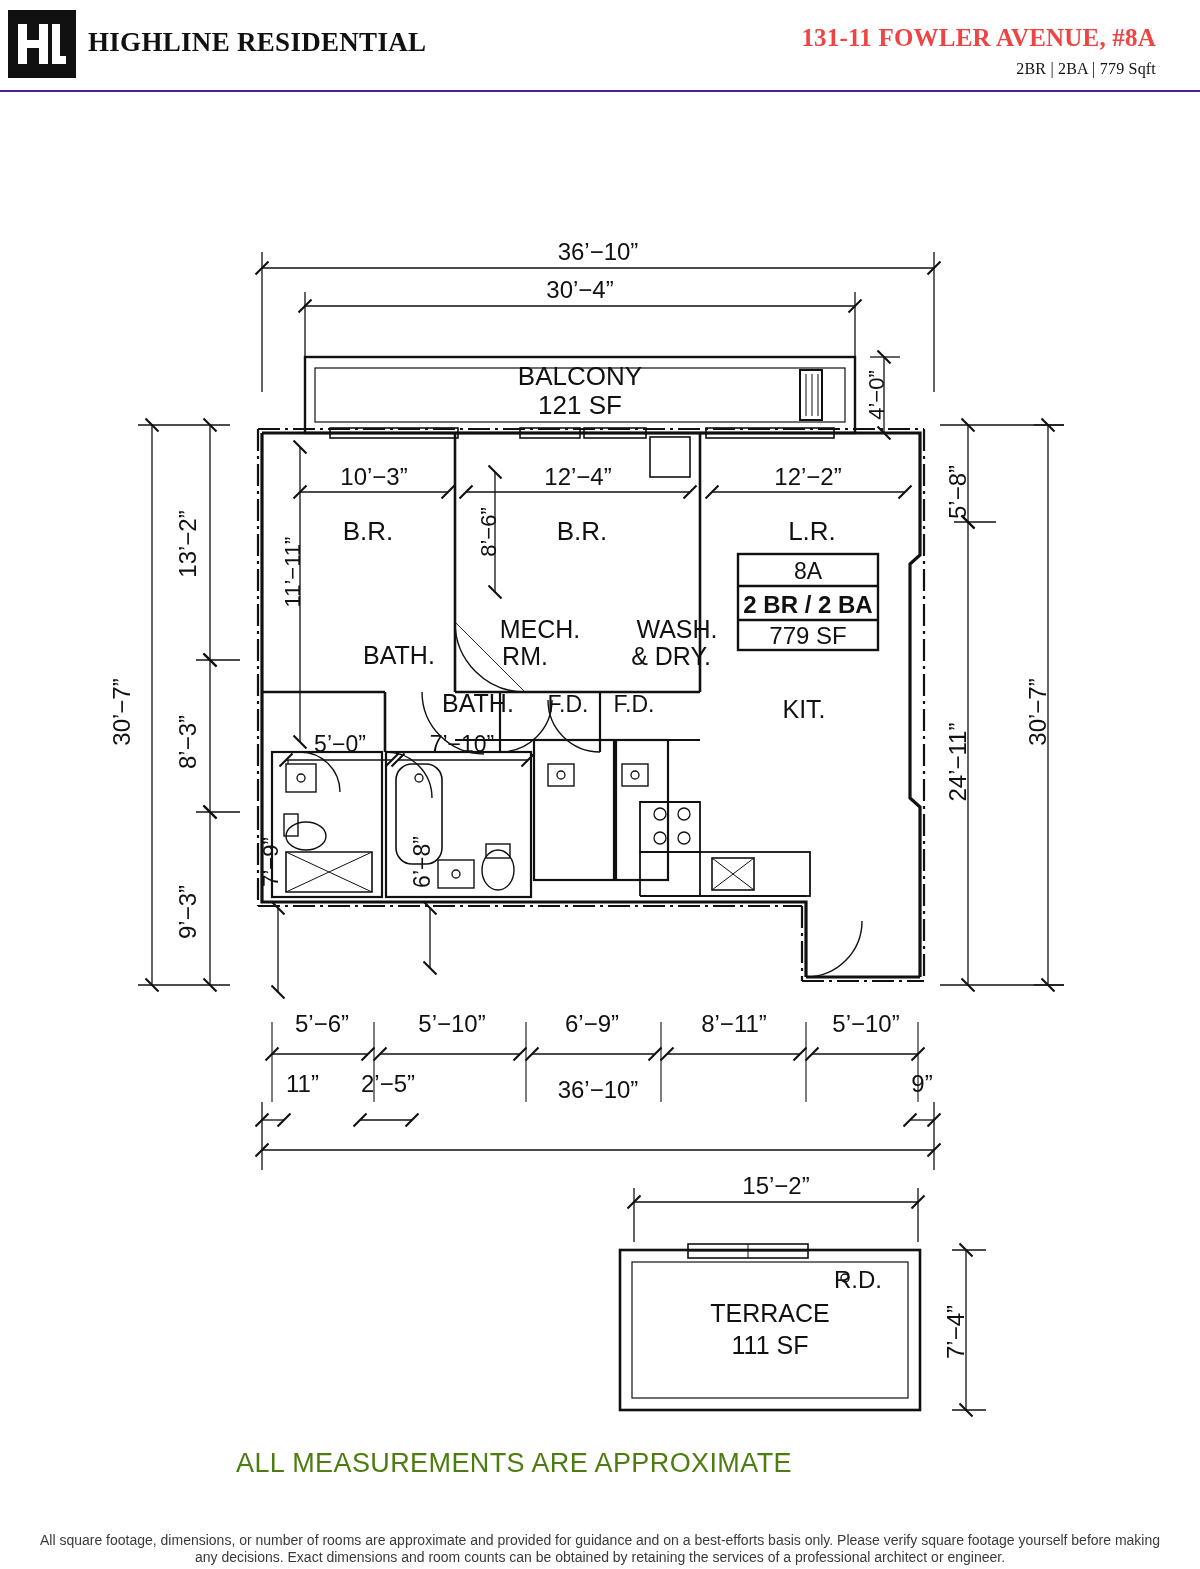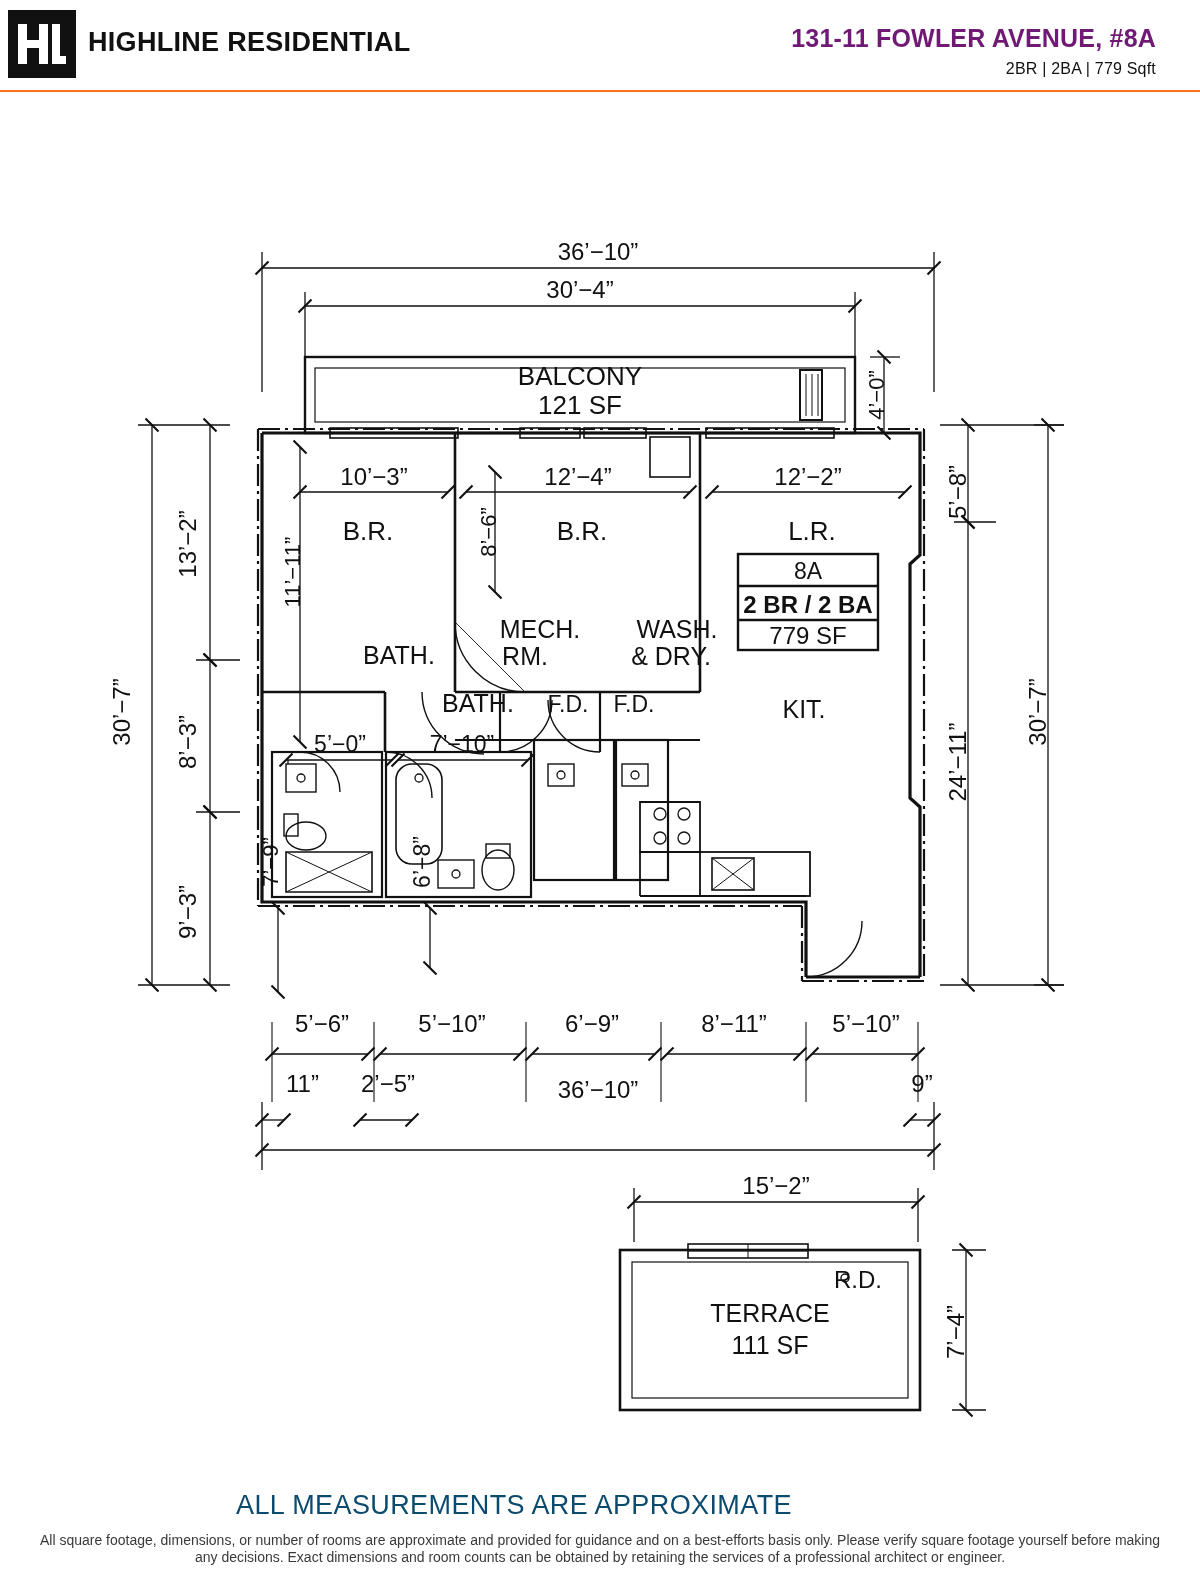--- a/index.html
+++ b/index.html
@@ -16,7 +16,8 @@
   
   #header {
     position:absolute; left:0; top:0; width:1200px; height:92px;
-    border-bottom:2px solid #f97316;
+    border-bottom:2px solid #4c1d95;
+    font-family:Liberation Serif, serif;
   }
   #logo-mark {
     position:absolute; left:8px; top:10px; width:68px; height:68px;

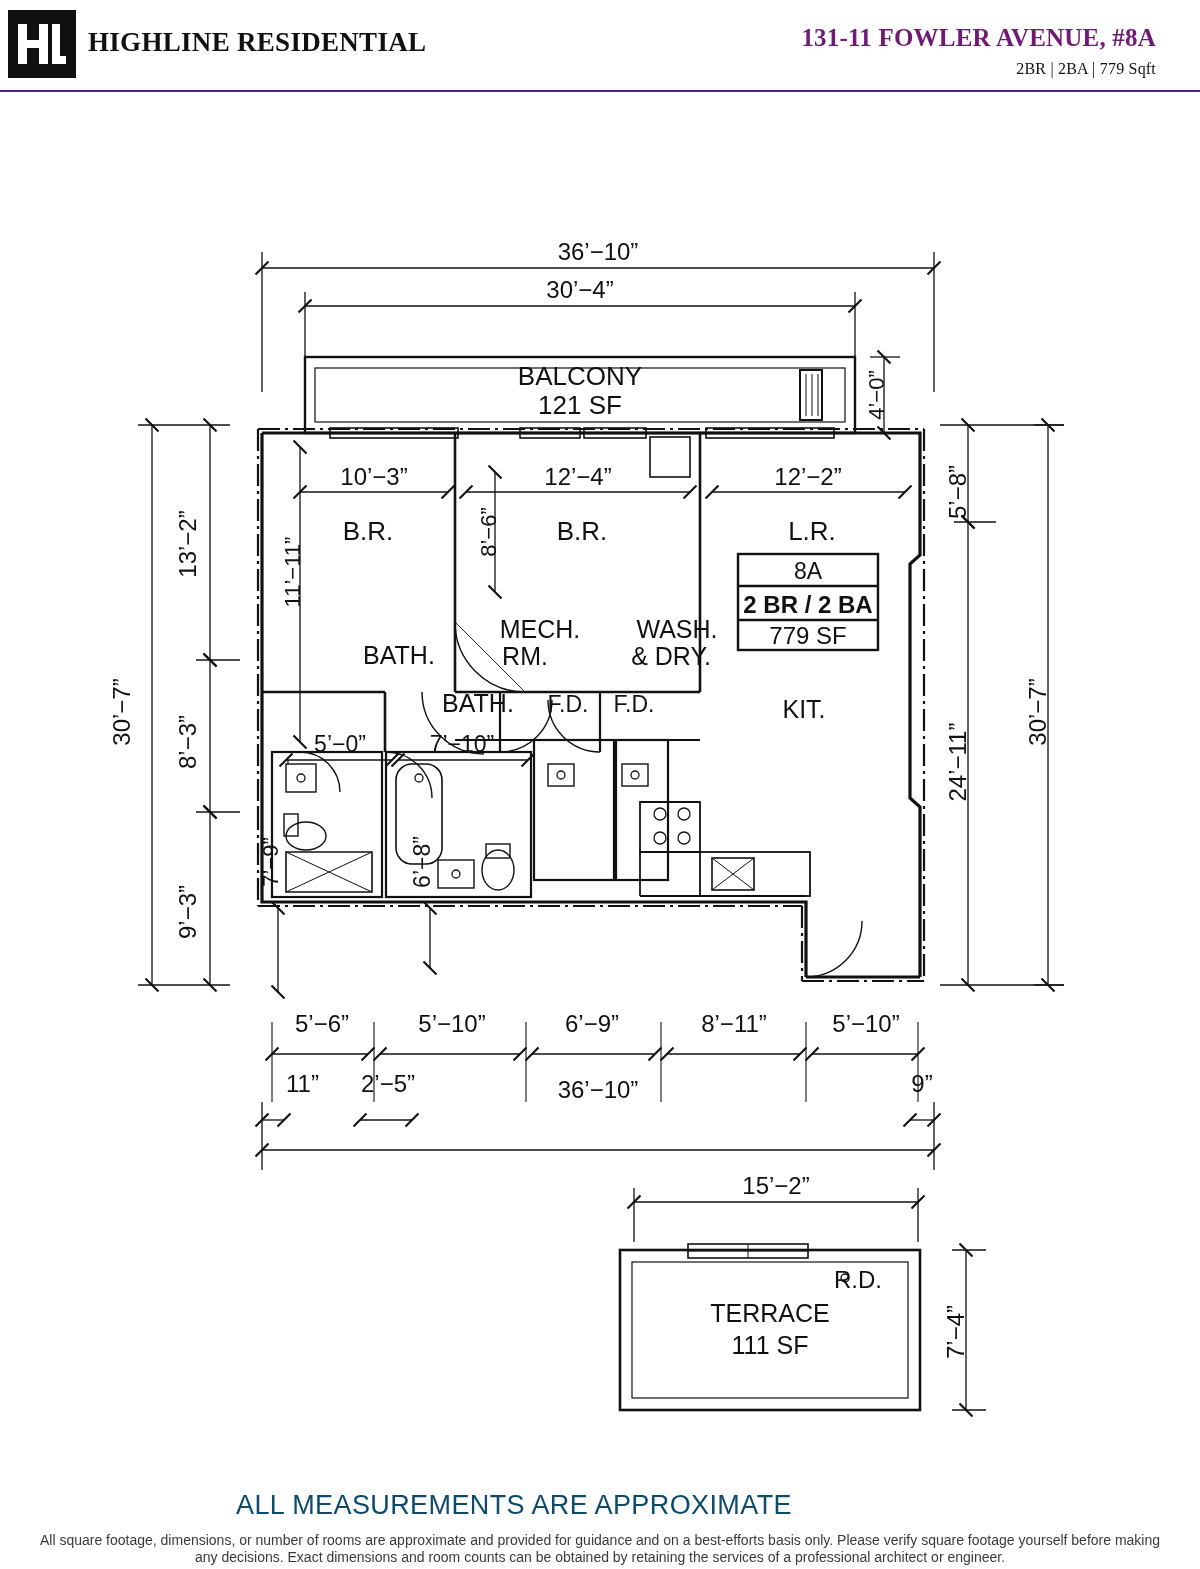--- a/index.html
+++ b/index.html
@@ -33,7 +33,7 @@
   #address-line {
     position:absolute; right:44px; top:24px;
     font-size:25px; font-weight:bold; letter-spacing:0.2px;
-    text-align:right; color:#701a75;
+    text-align:right; color:#ef4444;
   }
   #unit-specs {
     position:absolute; right:44px; top:60px;

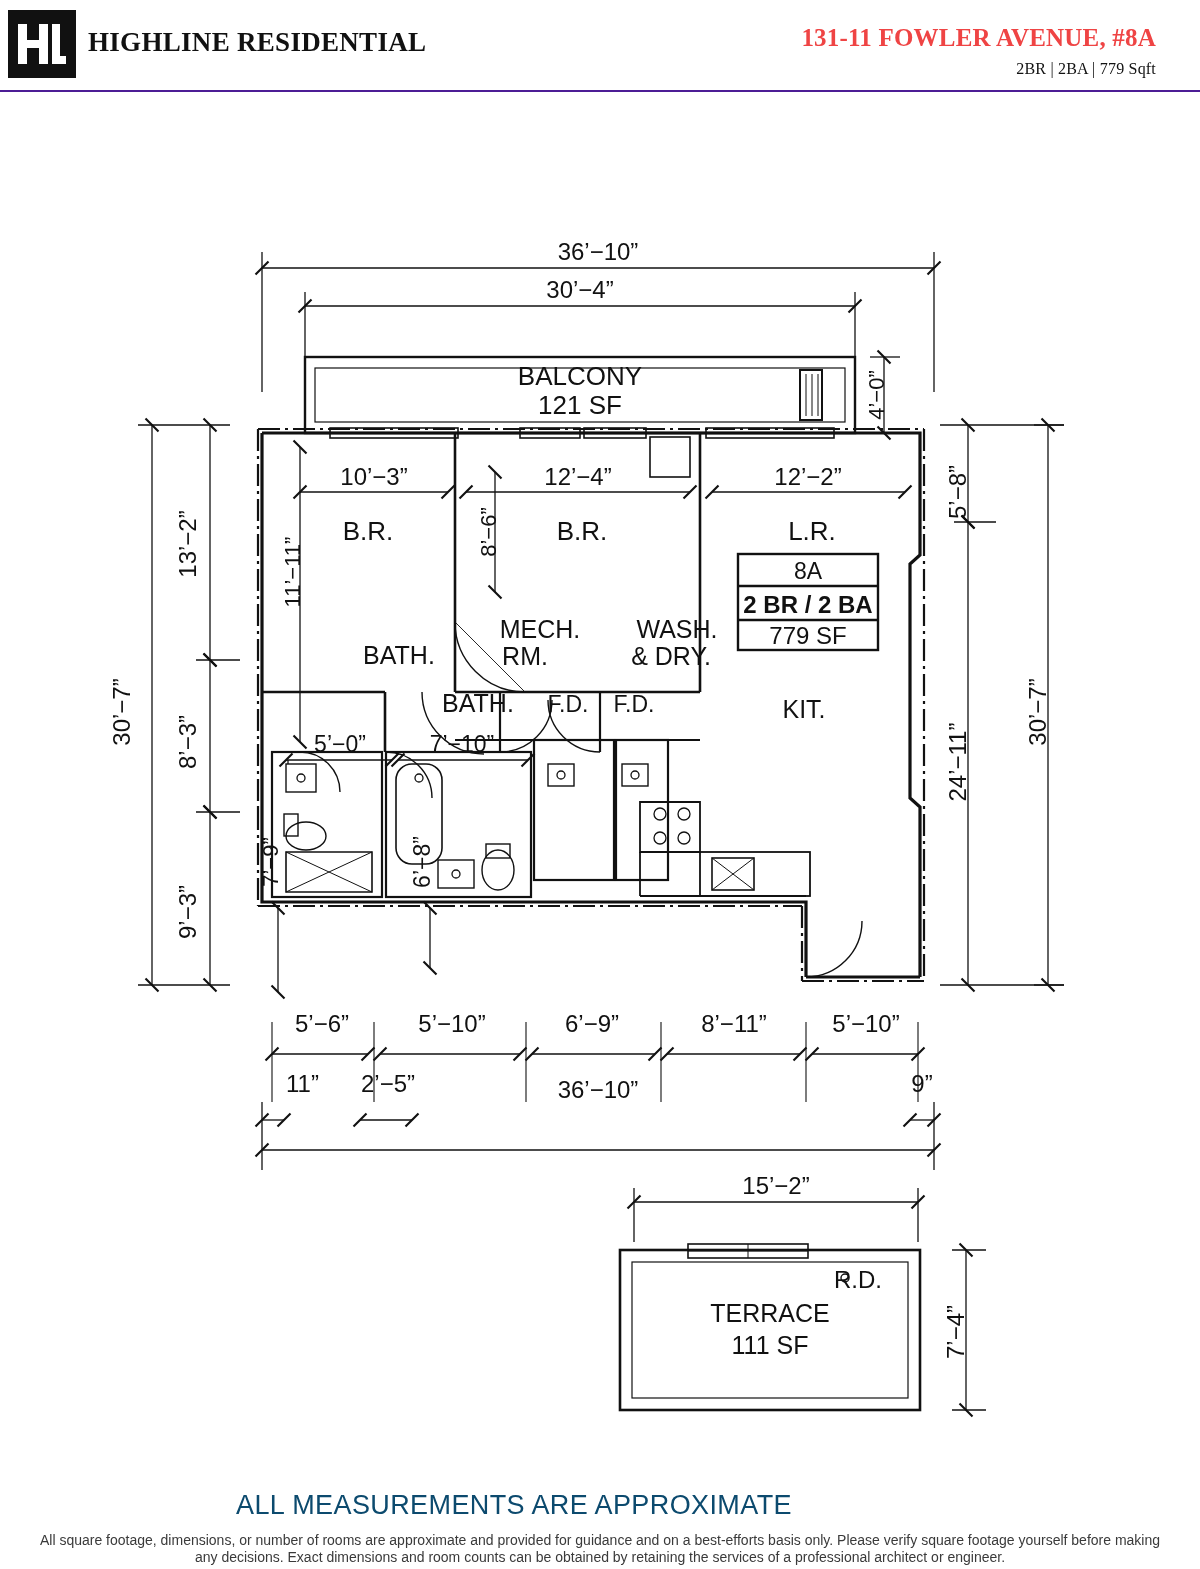--- a/index.html
+++ b/index.html
@@ -49,9 +49,9 @@
 
   
   #footer-note {
-    position:absolute; left:0; top:1490px; width:1028px;
+    position:absolute; left:0; top:1448px; width:1028px;
     text-align:center; font-size:27px; letter-spacing:0.4px;
-    color:#0c4a6e;
+    color:#4d7c0f;
   }
   #disclaimer {
     position:absolute; left:30px; top:1532px; width:1140px;

